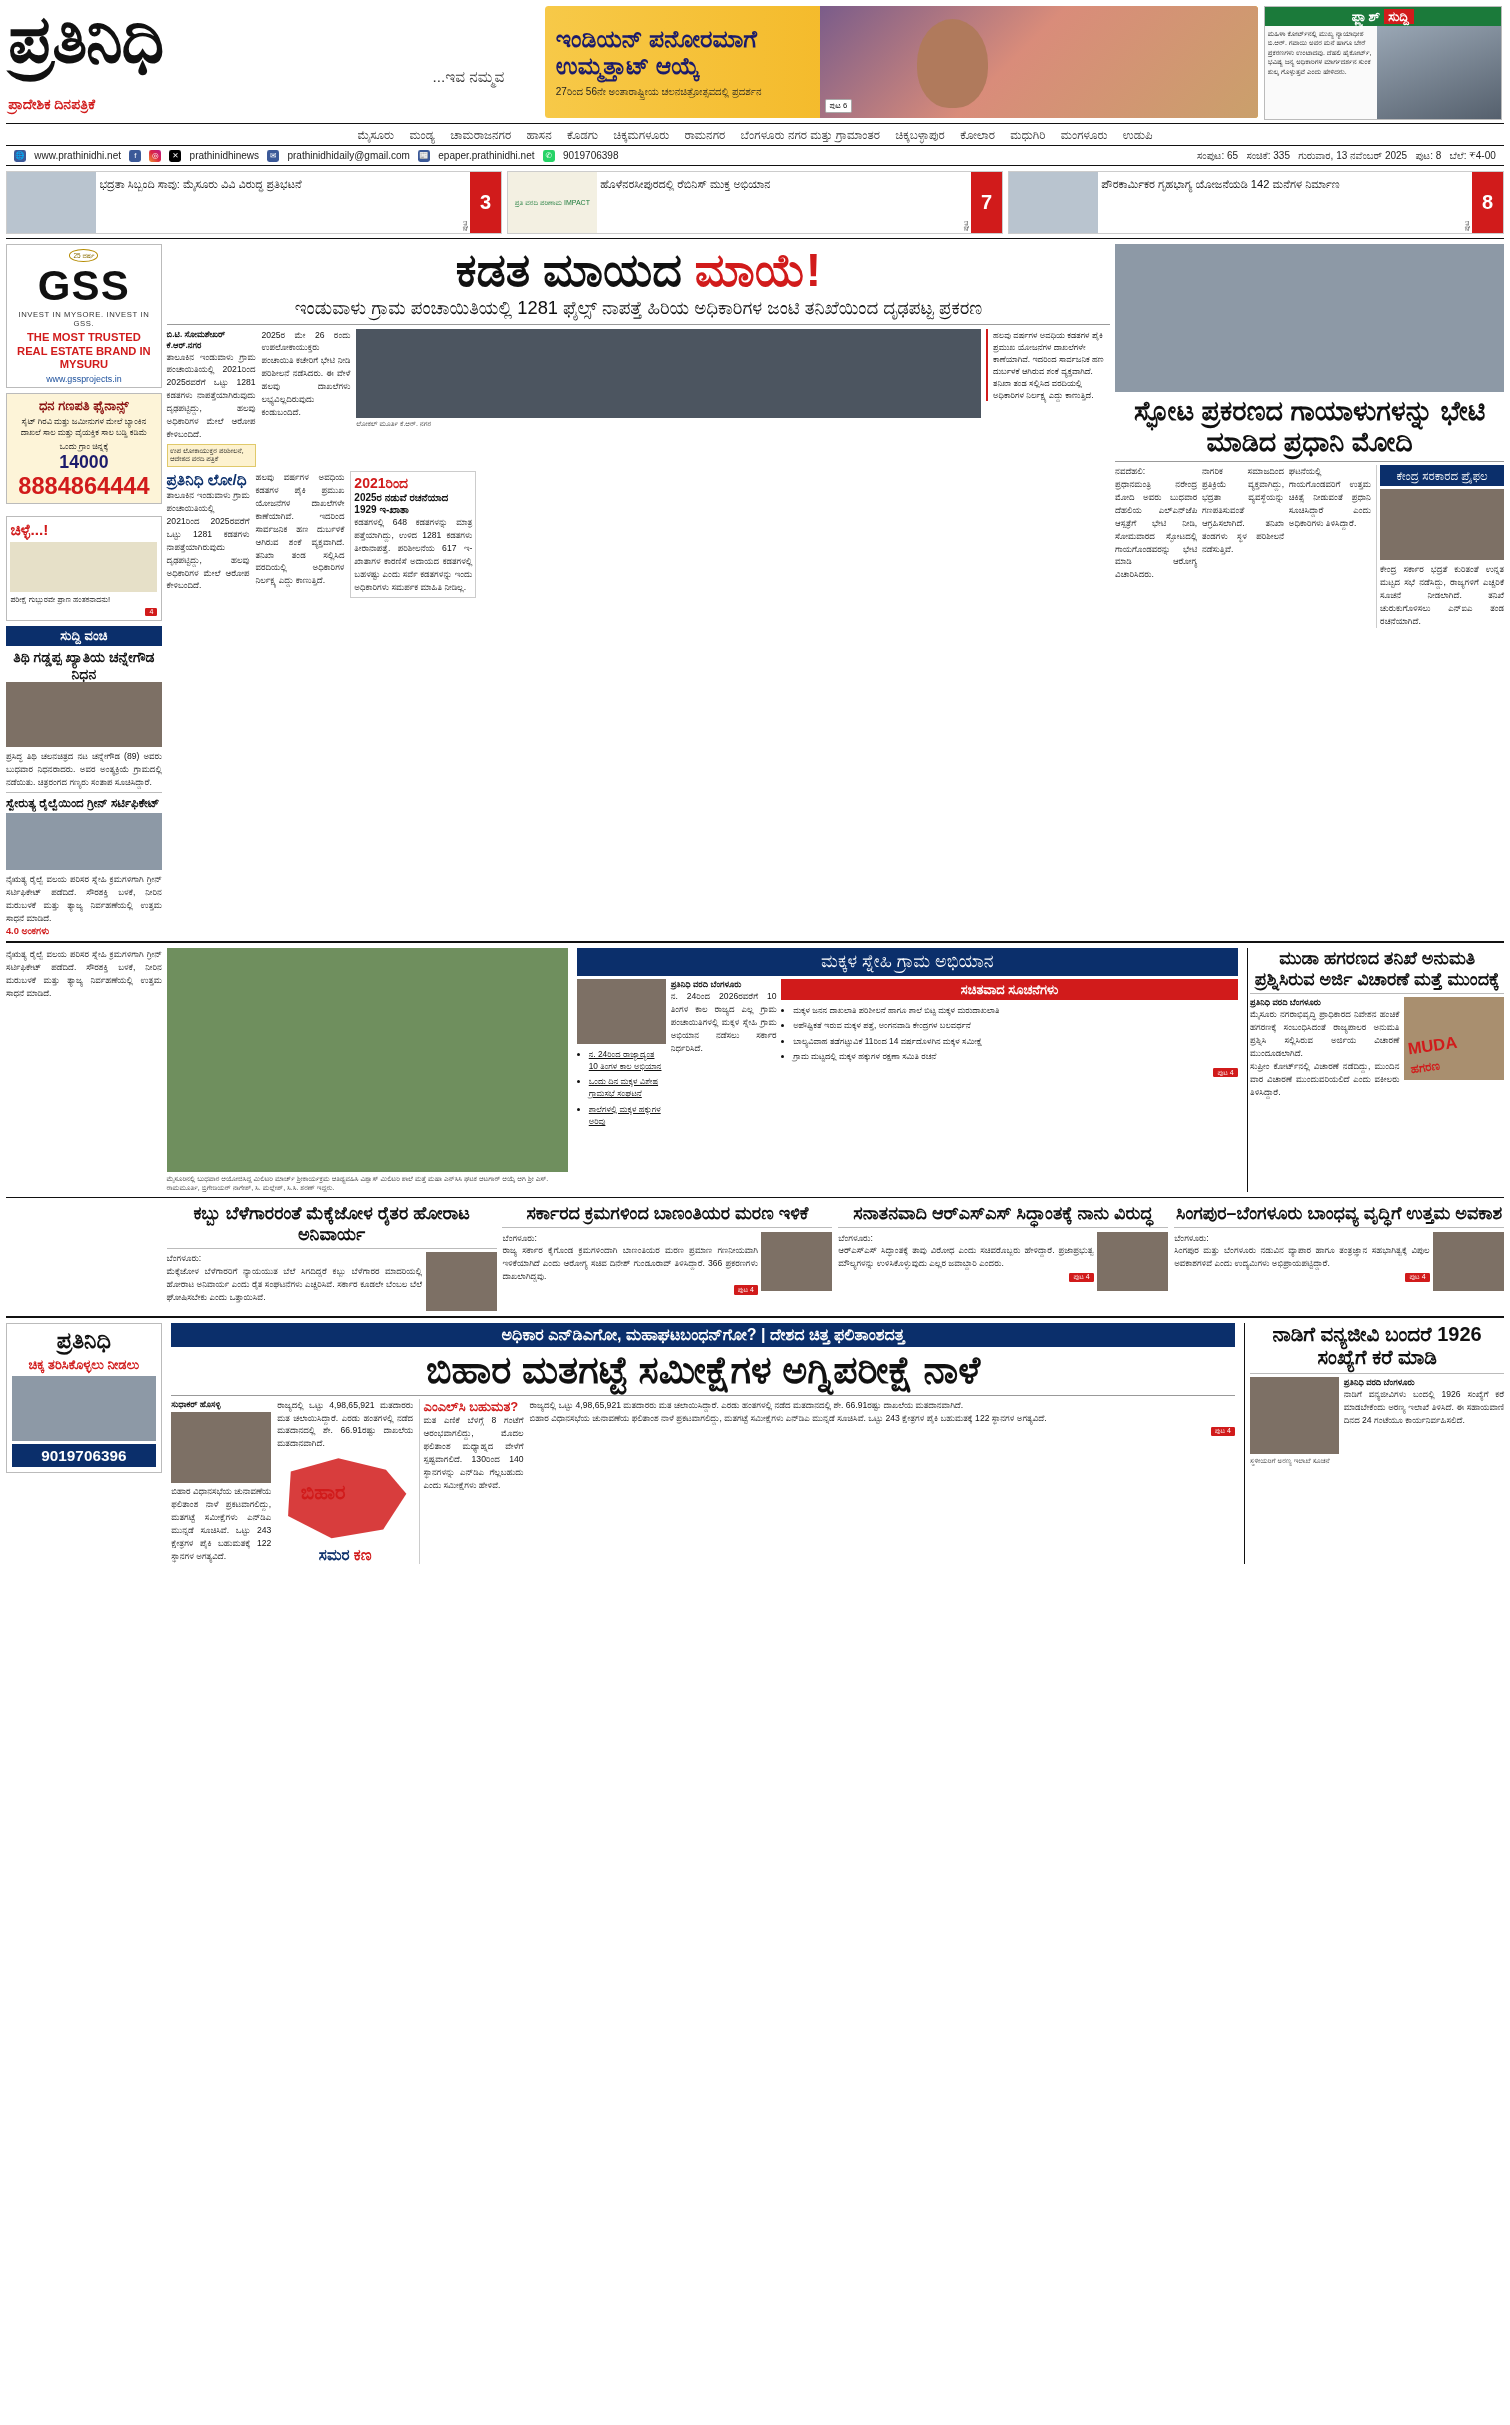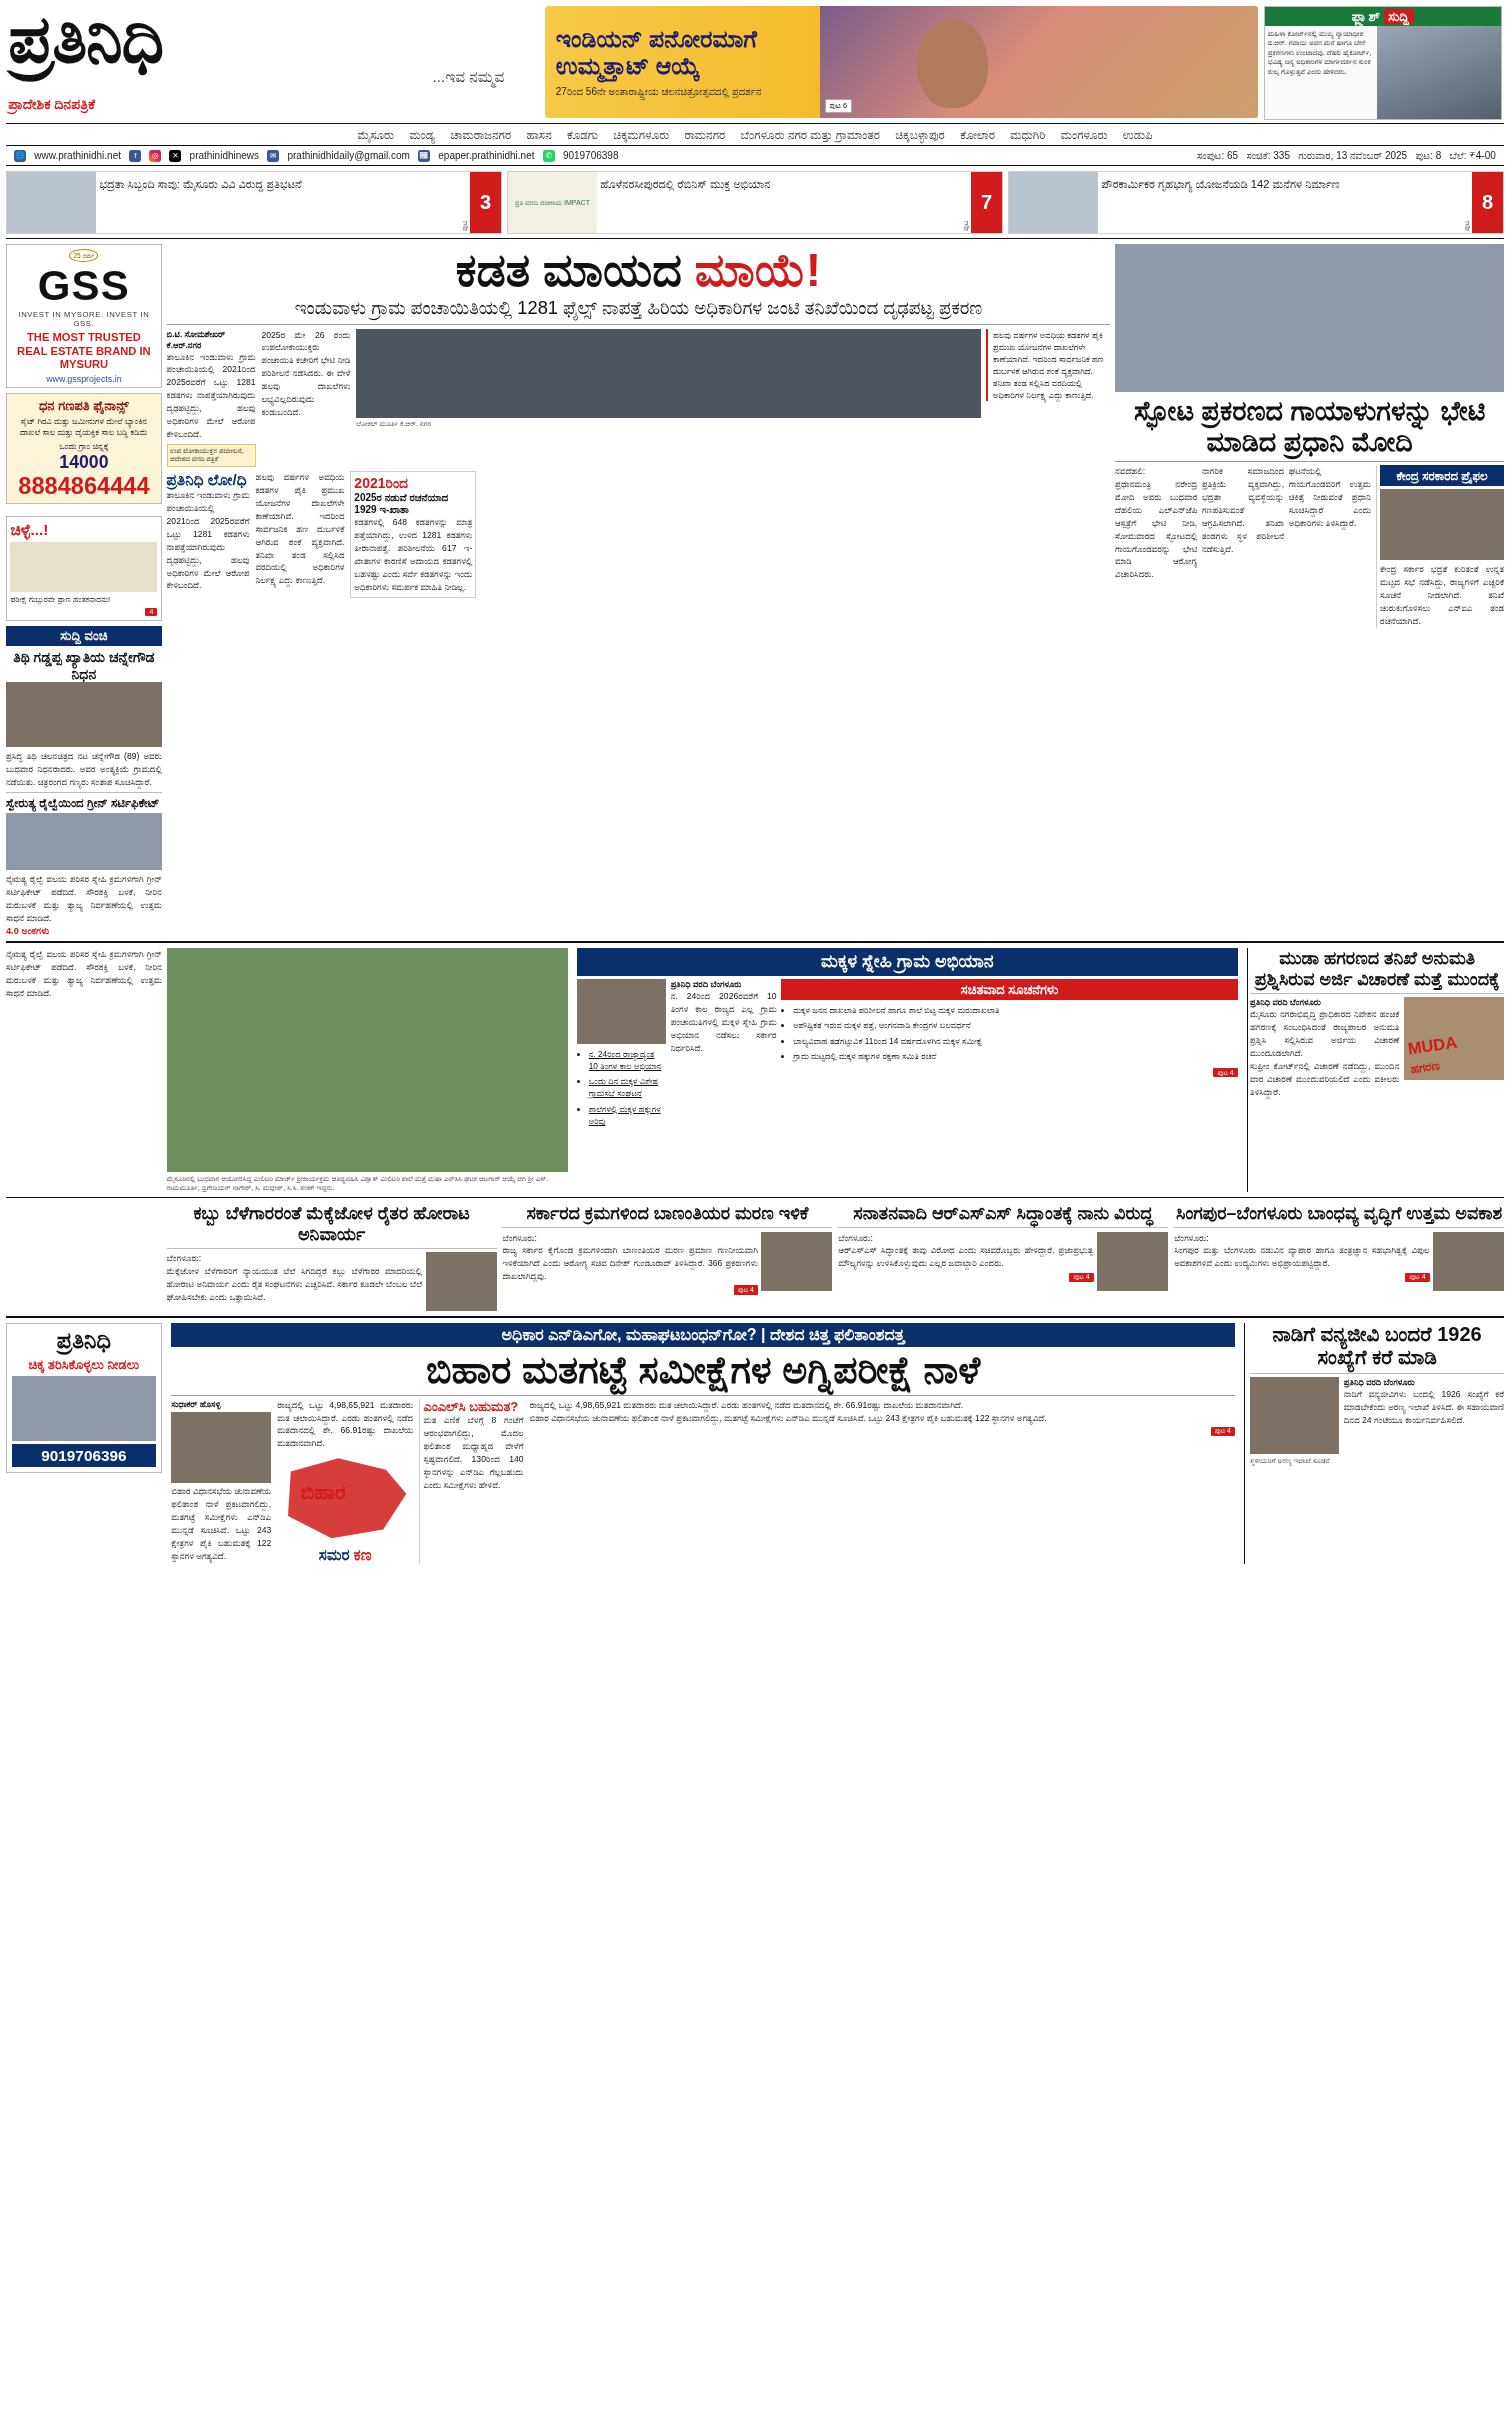--- a/index.html
+++ b/index.html
@@ -67,7 +67,7 @@
   .gss-url{font-size:8.9px;color:#1b4f9c;margin-top:2.4px;}
   .fin{border:0.6px solid #bbb;background:#fdf4d8;padding:3.5px;text-align:center;margin-bottom:12px;}
   .fin-t{font-size:13px;font-weight:bold;color:#8a0f0f;}
-  .fin-b{font-size:8.3px;line-height:1.35;margin-top:2.4px;}
+  .fin-b{font-size:8.3px;line-height:1.35;margin-top:2.4px;font-family:Liberation Serif, serif;}
   .fin-num{font-size:23.6px;font-weight:bold;color:#d11b1b;}
   .fin-amt{font-size:17.7px;font-weight:bold;color:#1b1b6b;}
 

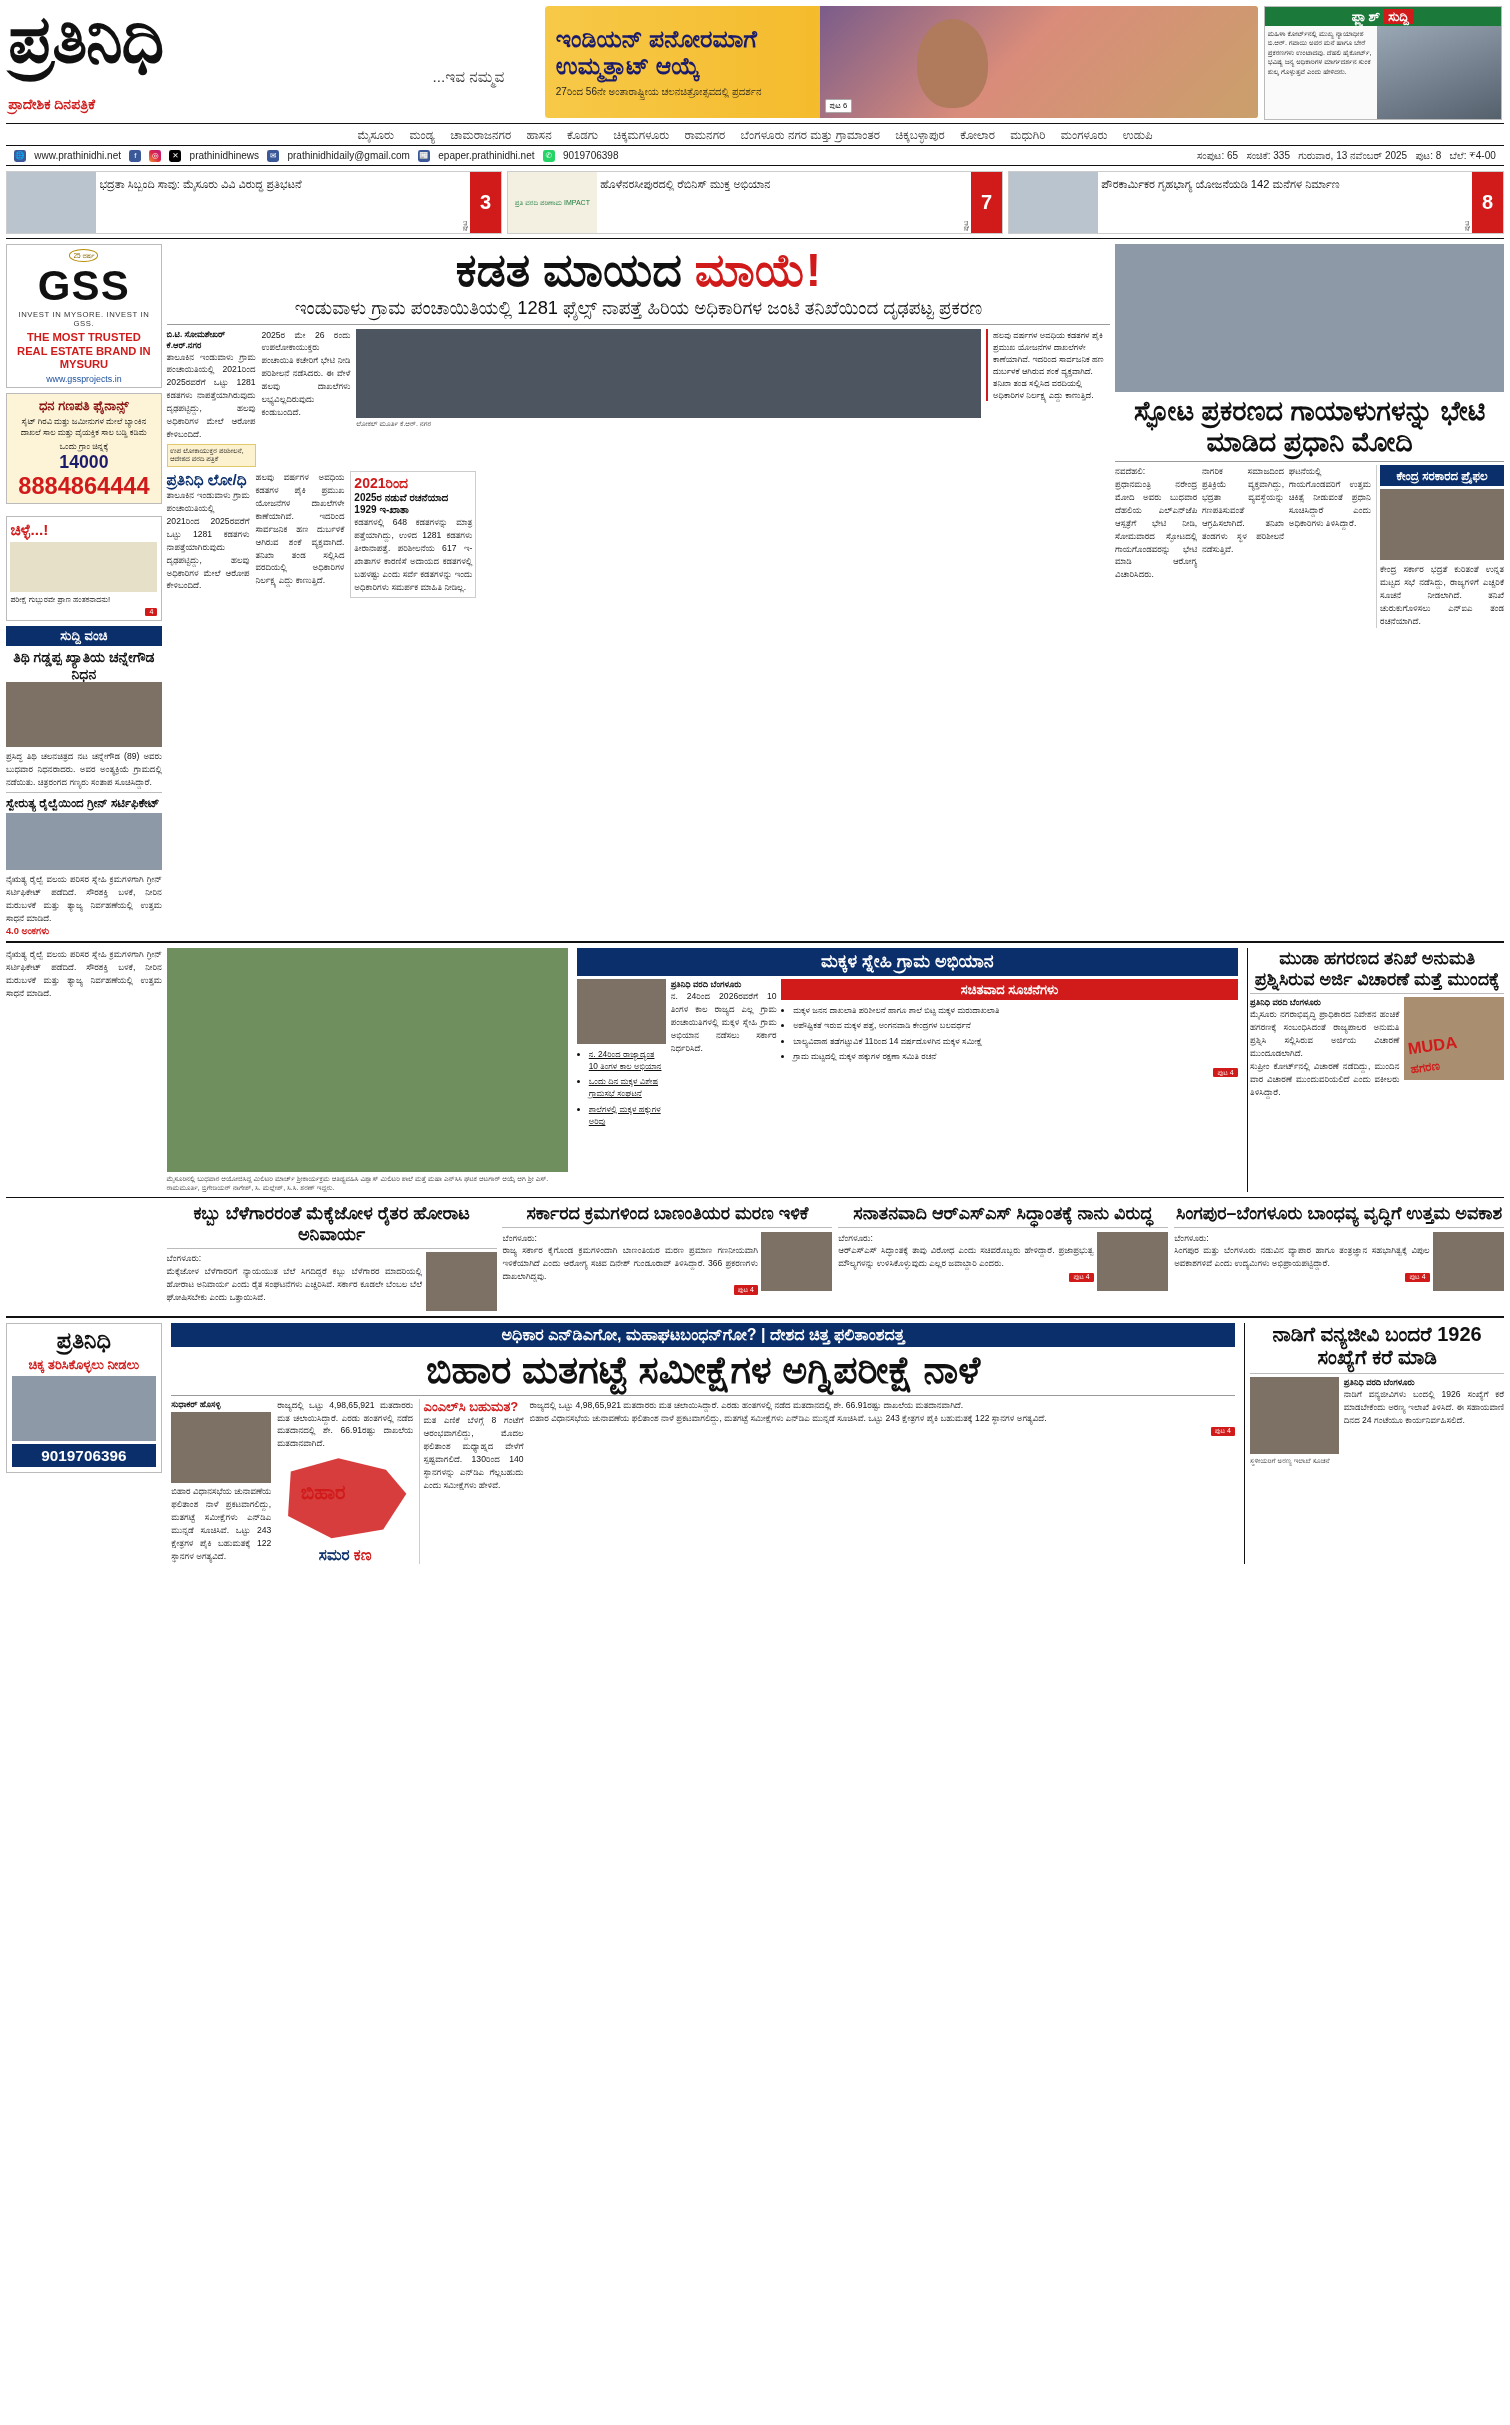--- a/index.html
+++ b/index.html
@@ -87,7 +87,7 @@
   .pullq{border-left:2.4px solid #d11b1b;padding-left:4.7px;font-size:8.3px;line-height:1.45;}
 
   .hl2{font-size:27px;font-weight:bold;text-align:center;line-height:1.15;}
-  .banner-blue{background:#0b2f6b;color:#fff;font-size:17.7px;font-weight:bold;text-align:center;padding:3.5px 0;}
+  .banner-blue{background:#0b2f6b;color:#fff;font-size:17.7px;font-weight:normal;text-align:center;padding:3.5px 0;}
   .banner-red{background:#d11b1b;color:#fff;font-size:13px;font-weight:bold;text-align:center;padding:2.4px 0;}
   .bullets li{font-size:8.3px;line-height:1.45;margin-bottom:3.5px;}
   .bullets{margin:0;padding-left:11.8px;}

